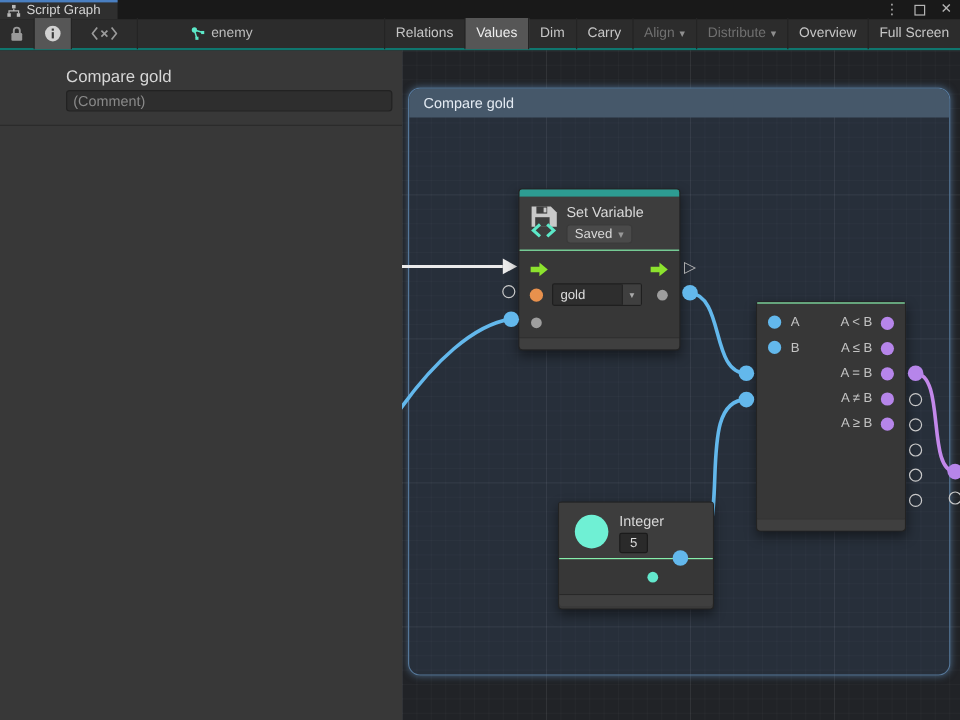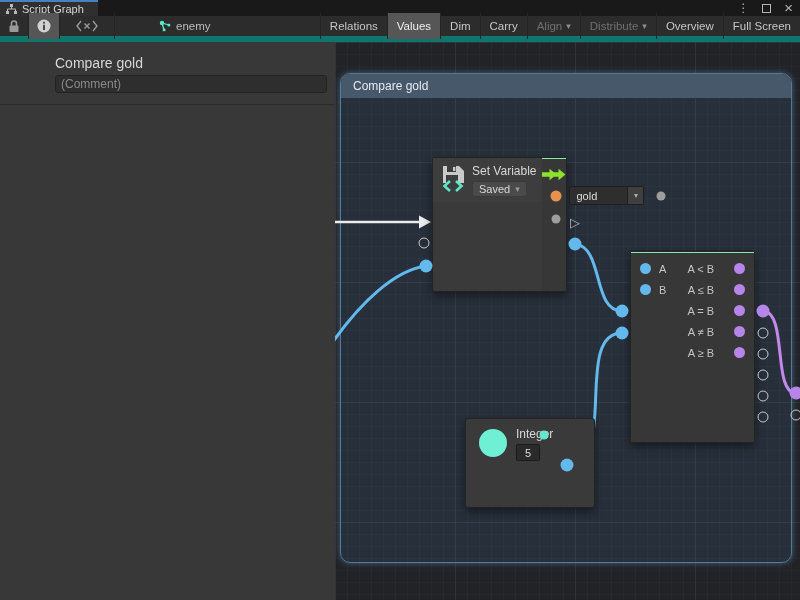--- a/index.html
+++ b/index.html
@@ -18,7 +18,7 @@
 
   
   .toolbar { position:absolute; left:0; top:16px; width:800px; height:26px; background:#2c2c2c;
-             border-bottom:6px solid #0f766e; display:flex; align-items:center; font-size:11.5px; }
+             border-bottom:2px solid #0f766e; display:flex; align-items:center; font-size:11.5px; }
   .tbtn { height:26px; display:flex; align-items:center; padding:0 9px; border-right:1px solid #242424; color:#c6c6c6; }
   .tbtn.icon-btn { padding:0 8px; }
   .tbtn.active { background:#565656; color:#eee; }

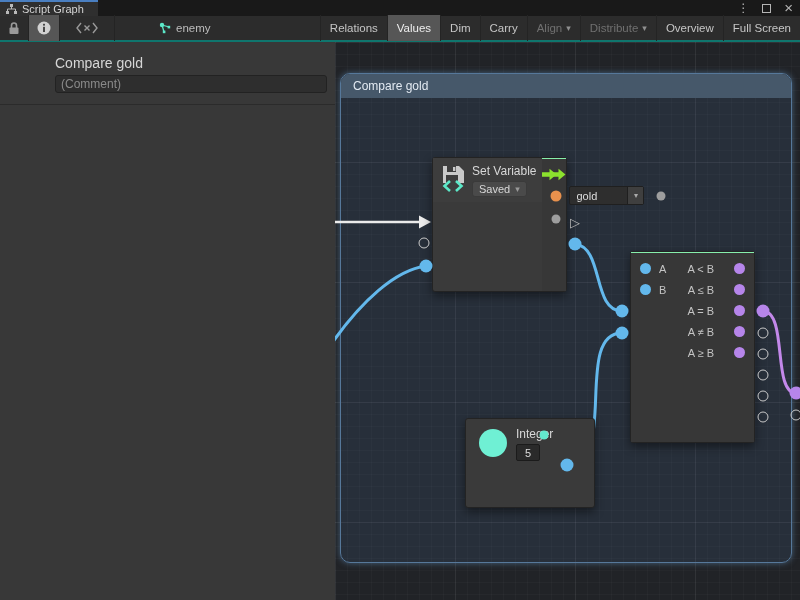--- a/index.html
+++ b/index.html
@@ -71,7 +71,7 @@
 
   
   .node { position:absolute; z-index:3; background:#3a3a3a; border:1px solid #232323; border-radius:3px;
-          box-shadow:0 4px 10px rgba(0,0,0,0.45); display:flex; flex-direction:row; }
+          box-shadow:0 4px 10px rgba(0,0,0,0.45); display:flex; flex-direction:column; }
   .node-strip { height:6px; background:#2d9c92; border-radius:2px 2px 0 0; }
   .node-header { position:relative; background:#3d3d3d; }
   .node-body { position:relative; flex:1; background:#373737; border-top:1px solid #86efac; }

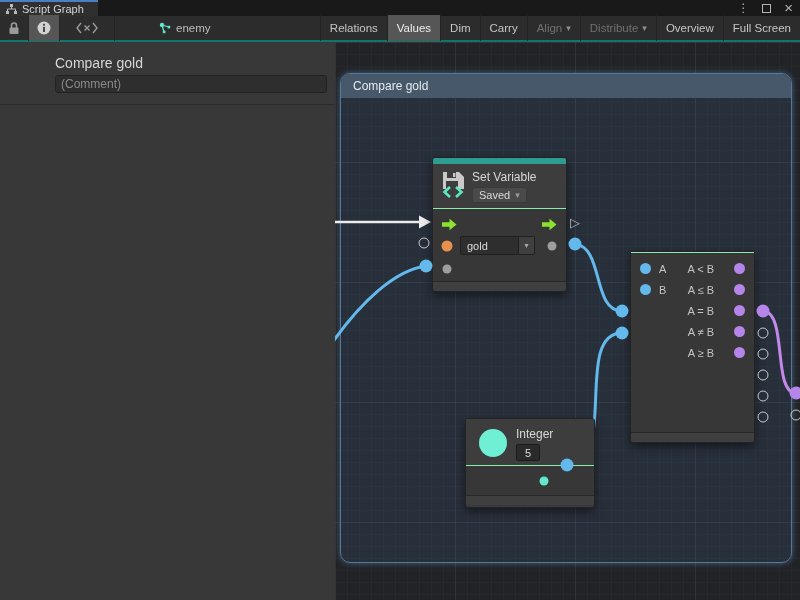--- a/index.html
+++ b/index.html
@@ -99,7 +99,7 @@
   .cmp-rows { padding-top:5px; }
   .cmp-row { height:21px; display:flex; align-items:center; padding:0 9px; font-size:11px; color:#c4c4c4; }
   .cmp-in { display:flex; align-items:center; gap:8px; }
-  .cmp-out { margin-left:auto; display:flex; align-items:flex-start; gap:20px; }
+  .cmp-out { margin-left:auto; display:flex; align-items:flex-end; gap:7px; }
 
   
   .int-node { left:130px; top:376px; width:130px; height:90px; }

